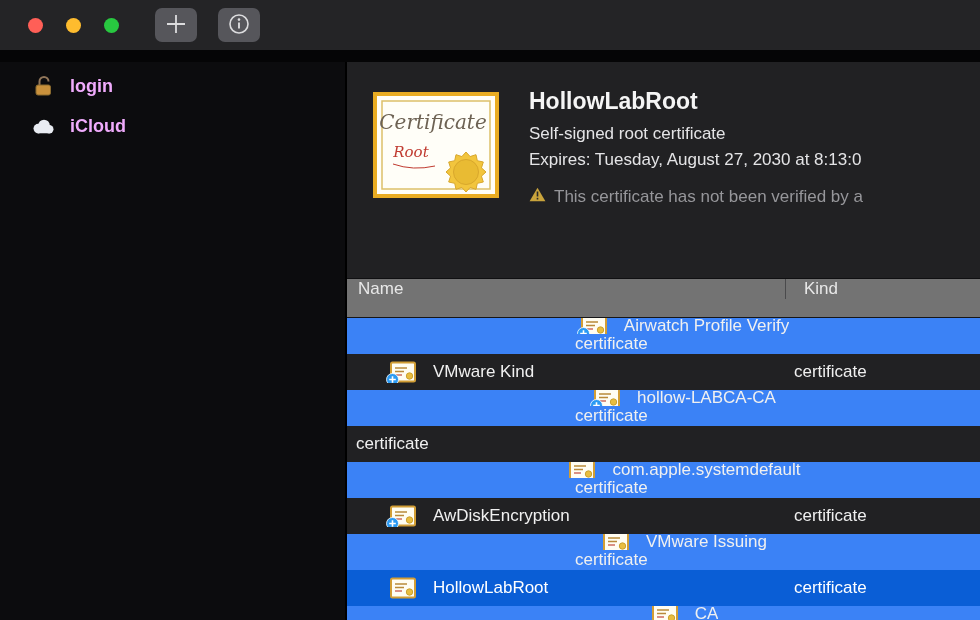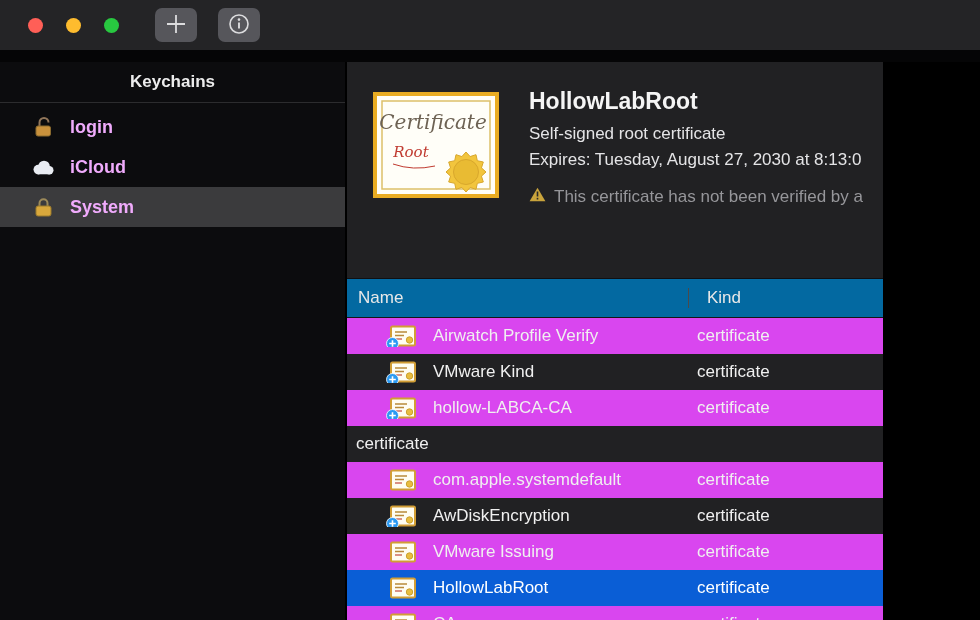--- a/index.html
+++ b/index.html
@@ -86,7 +86,6 @@
   <div class="content">
 
     <aside class="sidebar">
-      <div class="sidebar-header">Keychains</div>
       <div class="sb-items">
         <div class="sb-item">
           <span class="sb-icon">

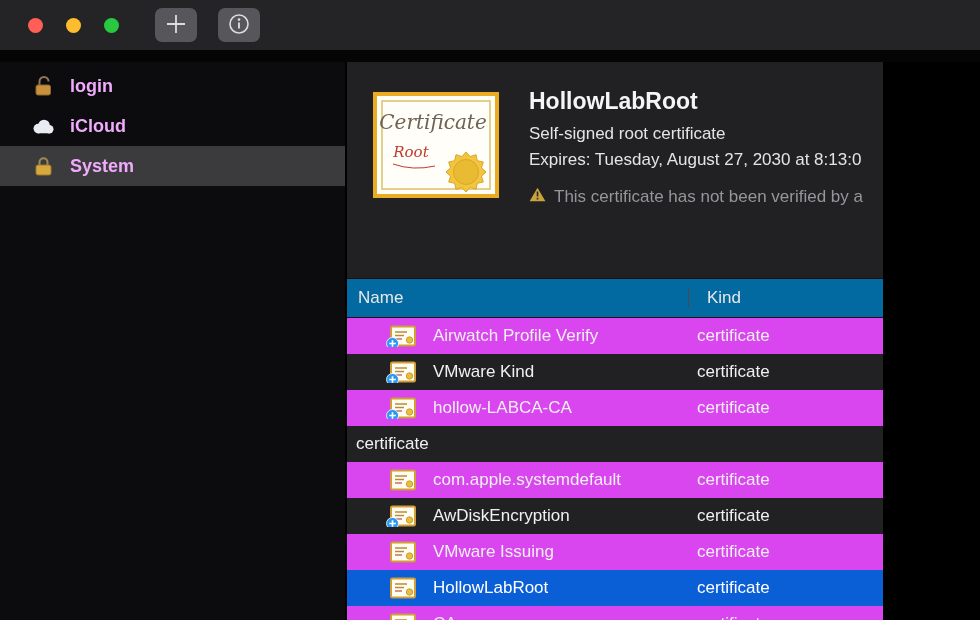--- a/index.html
+++ b/index.html
@@ -30,7 +30,7 @@
   .sb-icon { width:27px; display:flex; justify-content:center; flex:none; }
 
   
-  .main { width:538px; height:100%; background:#202022; position:relative; border-left:2px solid #000; }
+  .main { width:635px; height:100%; background:#202022; position:relative; border-left:2px solid #000; }
   .detail { position:relative; height:216px; background:#212123; overflow:hidden; }
   .cert-large { position:absolute; left:26px; top:30px; }
   .detail-text { position:absolute; left:182px; top:24px; width:455px; overflow:hidden; }

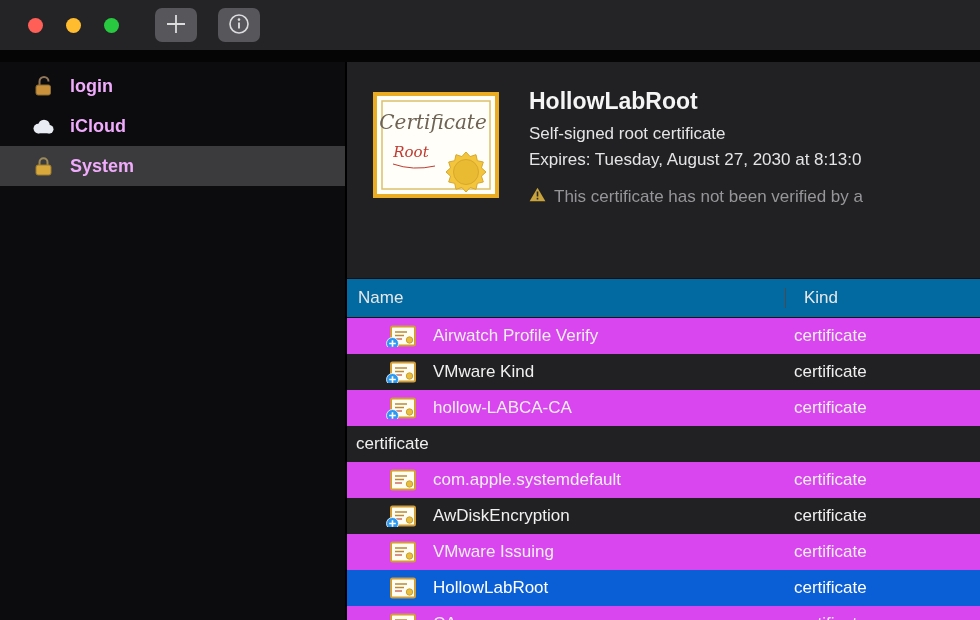--- a/index.html
+++ b/index.html
@@ -109,15 +109,6 @@
           </span>
           <span>iCloud</span>
         </div>
-        <div class="sb-item selected">
-          <span class="sb-icon">
-            <svg width="23" height="22" viewBox="0 0 22 22">
-              <path d="M7 11 V7.3 a4 4 0 0 1 8 0 V11" fill="none" stroke="#9c8a5a" stroke-width="2"></path>
-              <rect x="3.5" y="10" width="15" height="10" rx="2" fill="#d9a83c" stroke="#9a7a2c" stroke-width="1"></rect>
-            </svg>
-          </span>
-          <span>System</span>
-        </div>
       </div>
     </aside>
 

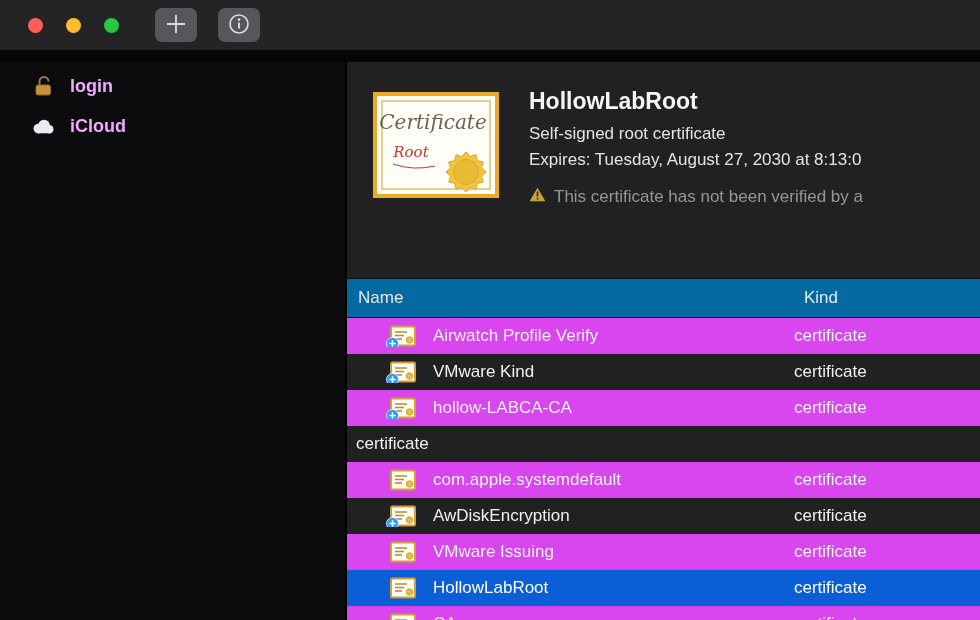--- a/index.html
+++ b/index.html
@@ -40,7 +40,7 @@
   .d-warn { margin-top:16px; font-size:17px; color:#96969a; display:flex; gap:8px; align-items:center; white-space:nowrap; }
 
   
-  .table-header { height:40px; background:#0369a1; display:flex; align-items:center; color:#e8e8e8; font-size:17px; border-top:1px solid #101012; border-bottom:1px solid #161618; }
+  .table-header { height:40px; background:#737373; display:flex; align-items:flex-start; color:#e8e8e8; font-size:17px; border-top:1px solid #101012; border-bottom:1px solid #161618; }
   .th-name { flex:1; display:flex; align-items:center; padding-left:11px; cursor:default; }
   .th-kind { width:195px; display:flex; align-items:center; padding-left:18px; border-left:1px solid #4a4a4c; cursor:default; }
   .rows { }

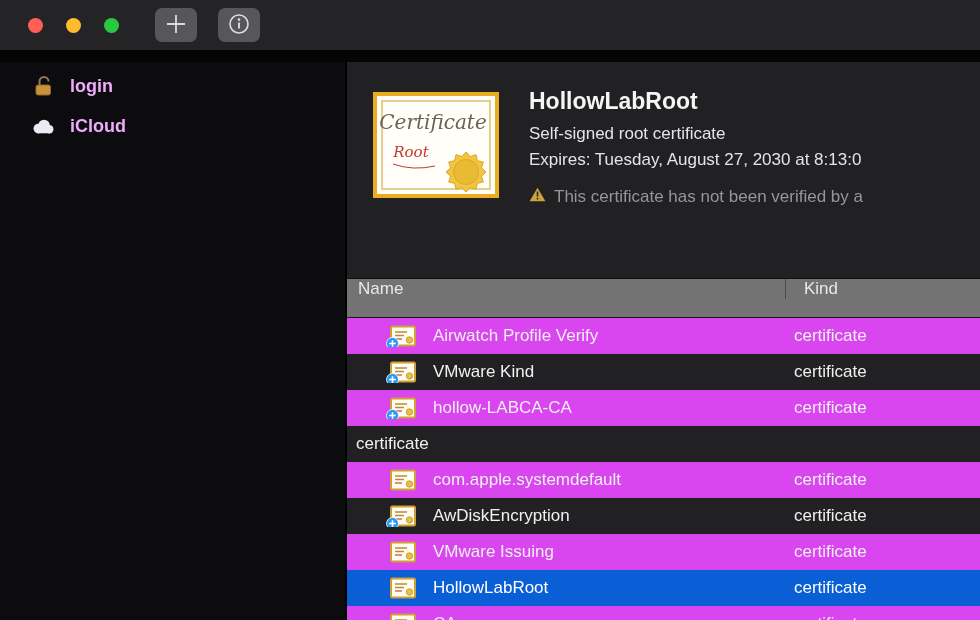--- a/index.html
+++ b/index.html
@@ -45,7 +45,7 @@
   .th-kind { width:195px; display:flex; align-items:center; padding-left:18px; border-left:1px solid #4a4a4c; cursor:default; }
   .rows { }
   .row { height:36px; display:flex; align-items:center; font-size:17px; color:#f0f0f0; cursor:default; }
-  .row.light { background:#d946ef; }
+  .row.light { background:#3b82f6;flex-direction:column; }
   .row.dark { background:#212123; }
   .row.selected { background:#0a5ed6; color:#ffffff; }
   .cell-name { flex:1; display:flex; align-items:center; padding-left:43px; gap:17px; overflow:hidden; }

